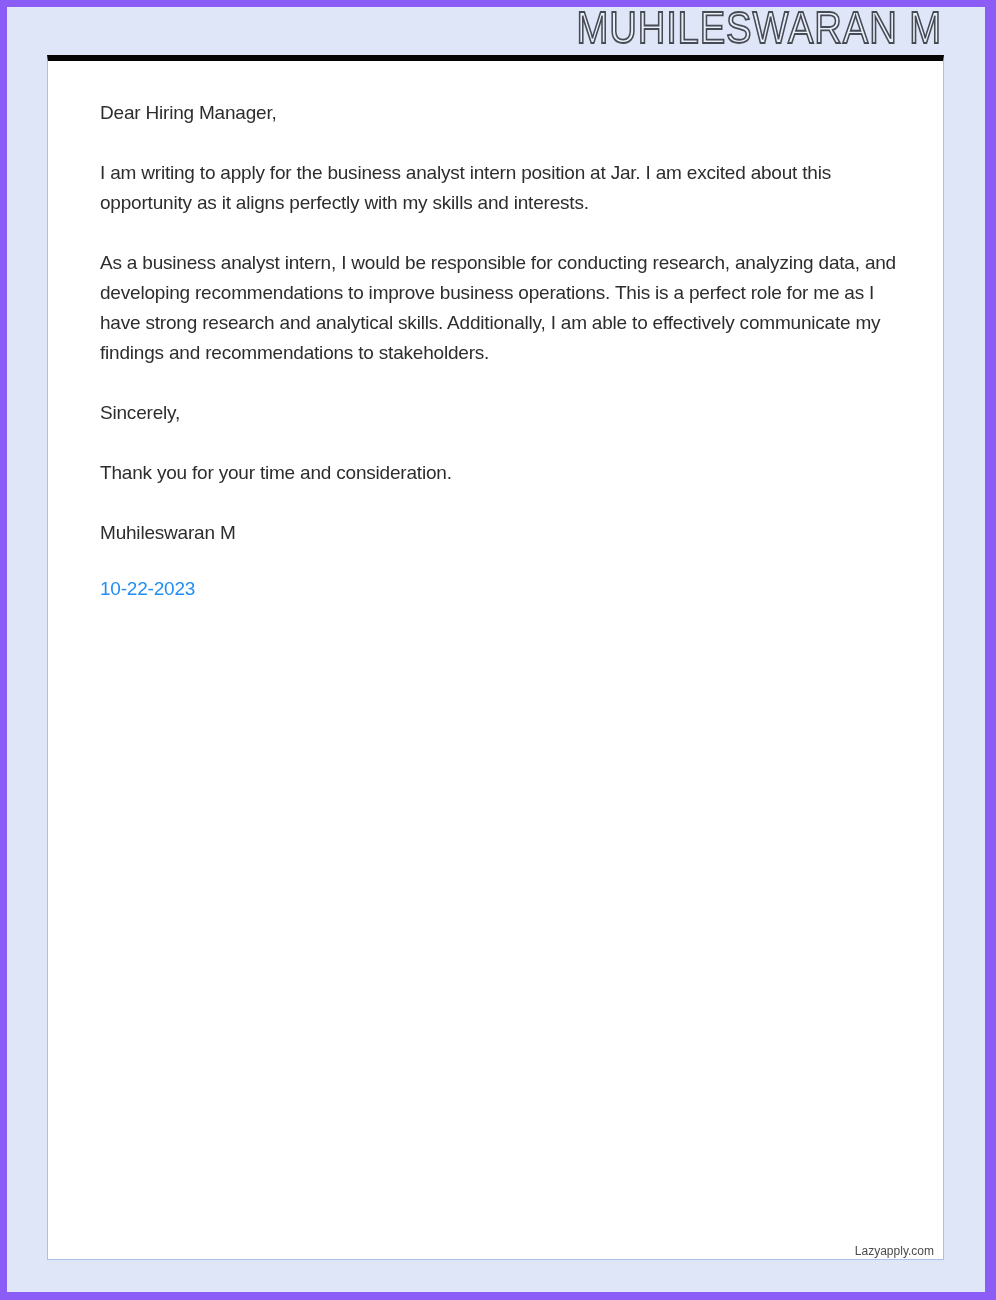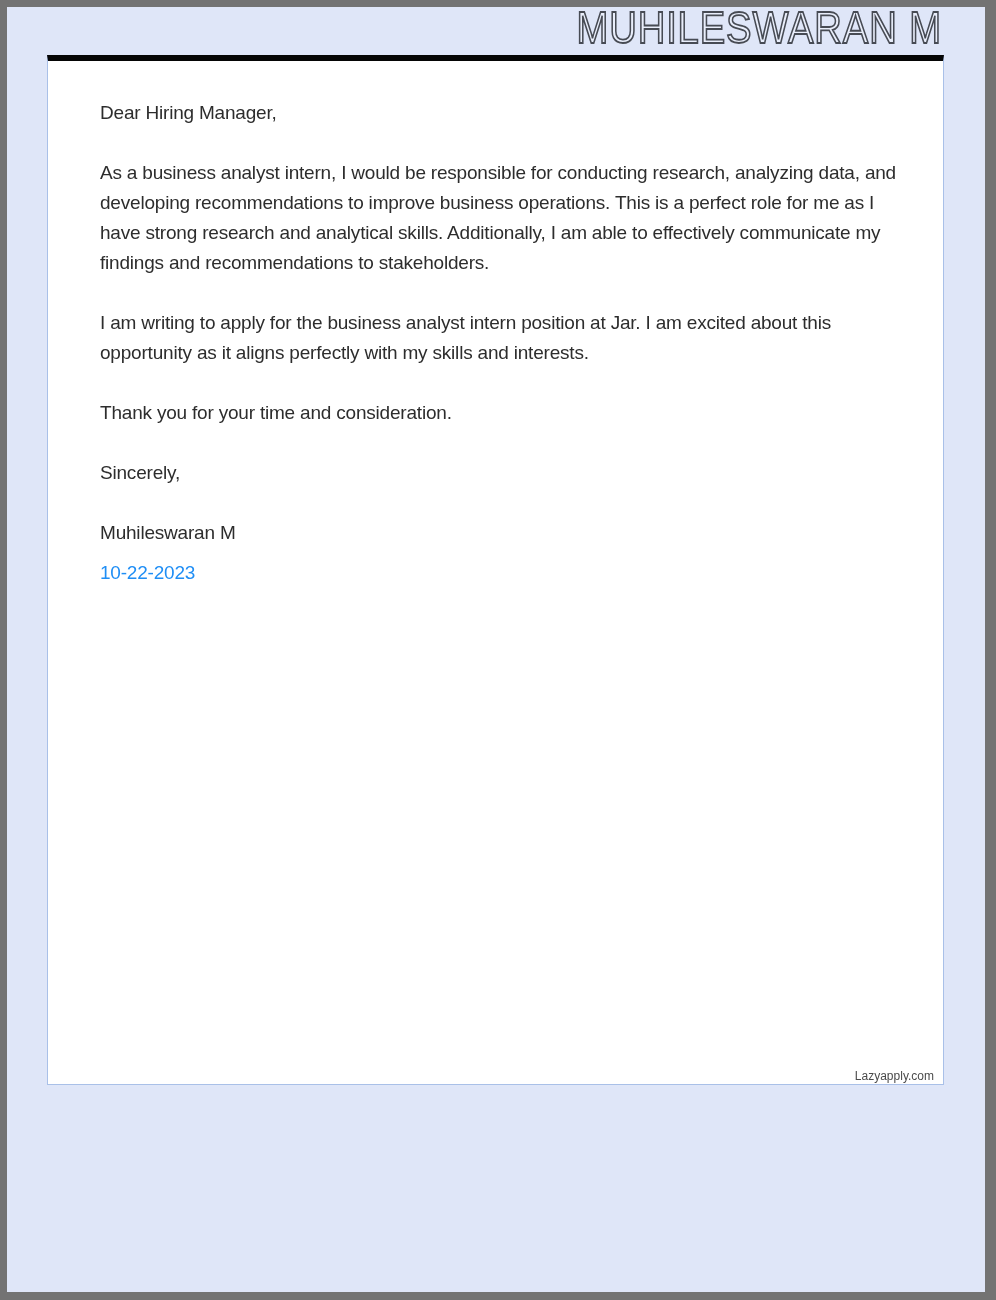--- a/index.html
+++ b/index.html
@@ -7,7 +7,7 @@
     position: relative;
     width: 996px;
     height: 1300px;
-    background: #737373; 
+    background: #8b5cf6; 
     font-family: "Liberation Sans", sans-serif;
     overflow: hidden;
   }

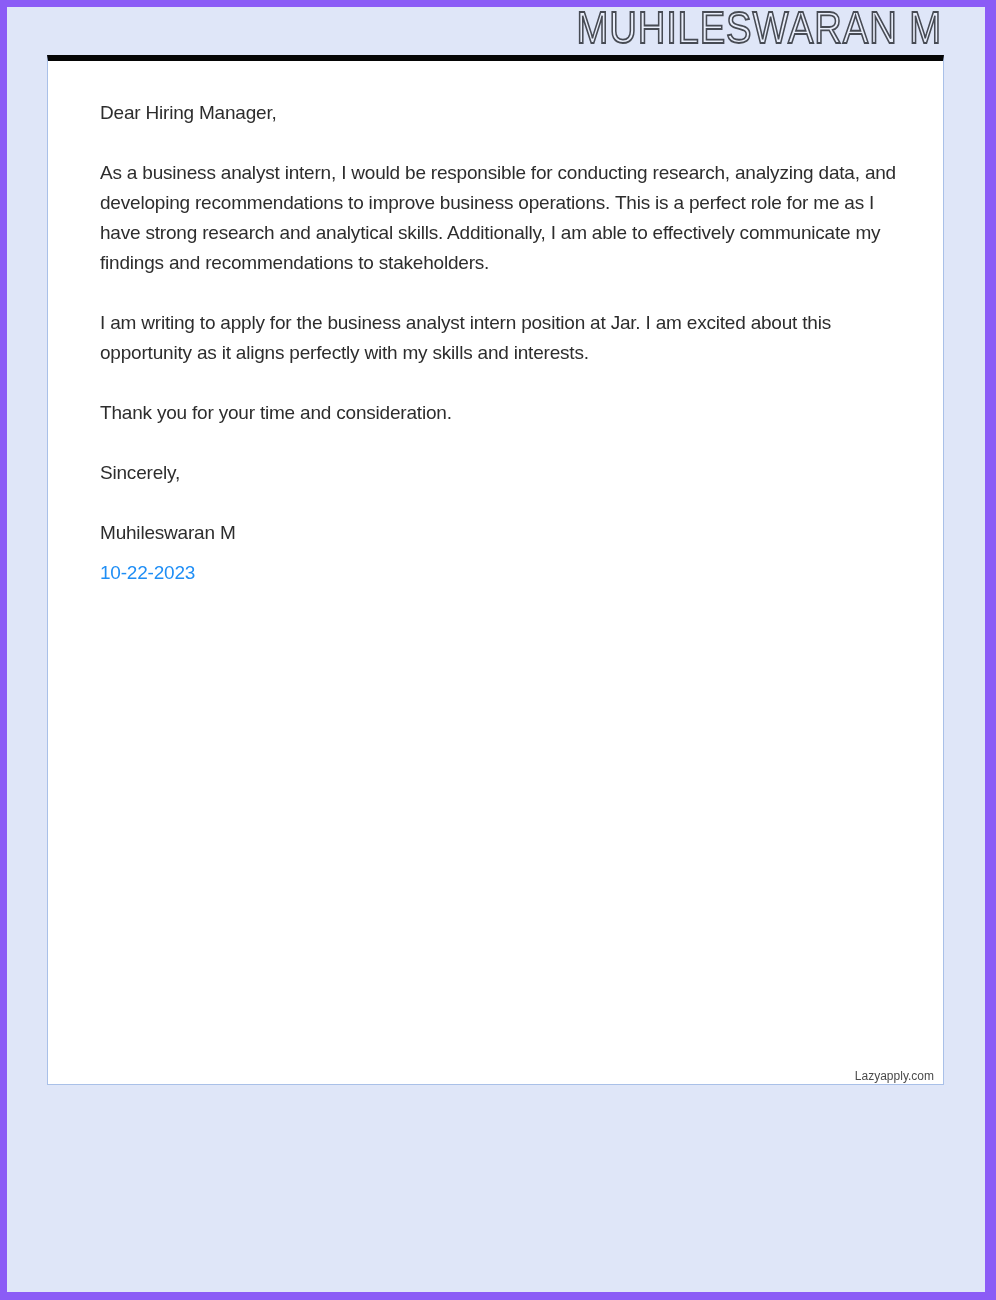--- a/index.html
+++ b/index.html
@@ -33,7 +33,7 @@
   .page {
     position: absolute;
     left: 47px; top: 55px;
-    width: 897px; height: 1030px;
+    width: 897px; height: 1205px;
     box-sizing: border-box;
     background: #ffffff;
     border: 1.5px solid #a9c0e8;

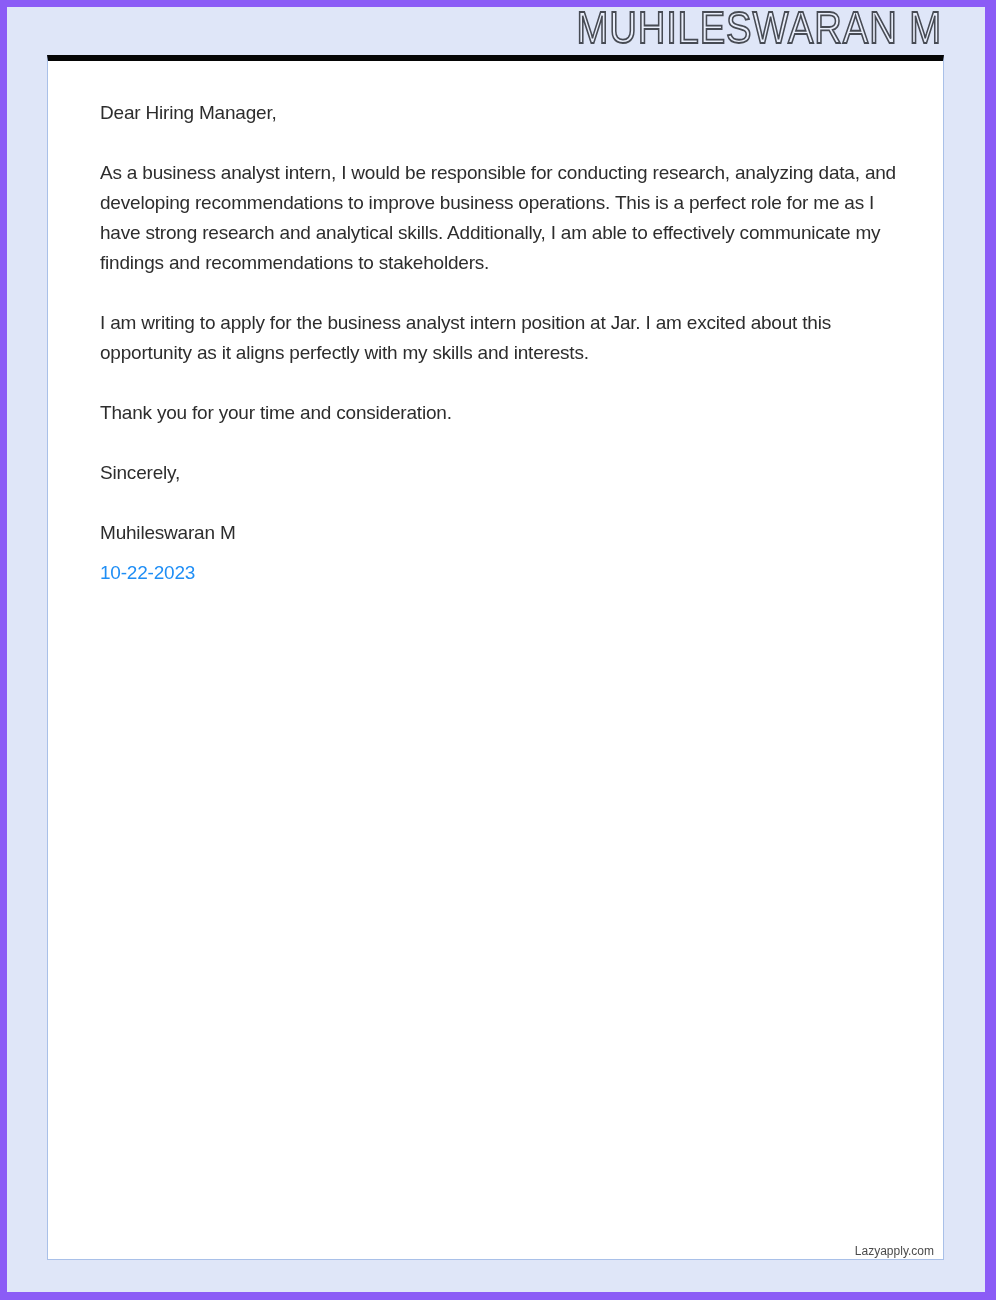--- a/index.html
+++ b/index.html
@@ -79,9 +79,9 @@
 
       <p class="salutation">Dear Hiring Manager,</p>
 
+      <p>I am writing to apply for the business analyst intern position at Jar. I am excited about this opportunity as it aligns perfectly with my skills and interests.</p>
+
       <p>As a business analyst intern, I would be responsible for conducting research, analyzing data, and developing recommendations to improve business operations. This is a perfect role for me as I have strong research and analytical skills. Additionally, I am able to effectively communicate my findings and recommendations to stakeholders.</p>
-
-      <p>I am writing to apply for the business analyst intern position at Jar. I am excited about this opportunity as it aligns perfectly with my skills and interests.</p>
 
 
       <p>Thank you for your time and consideration.</p>

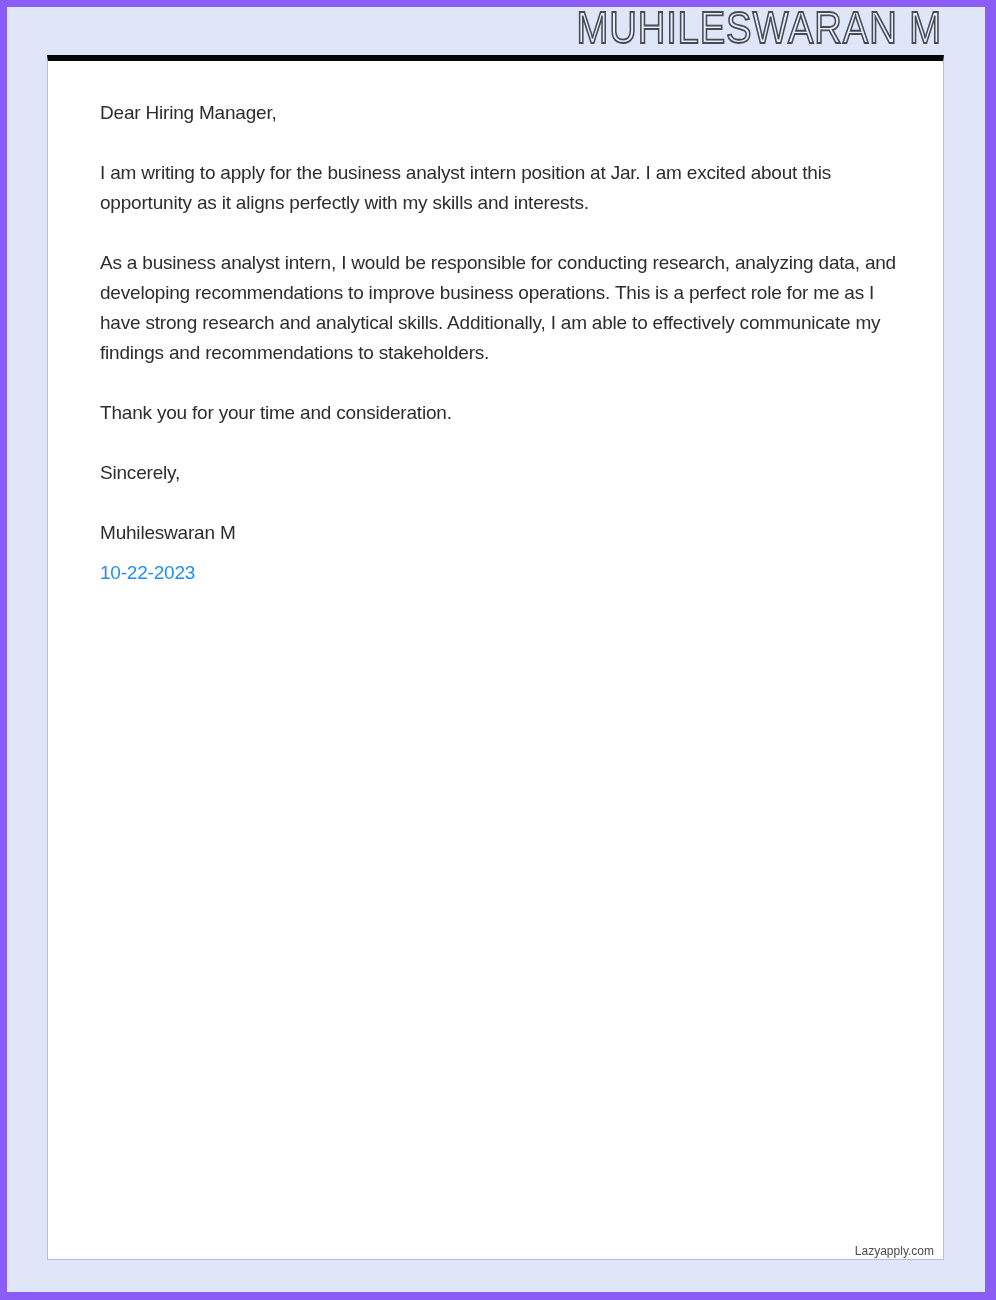--- a/index.html
+++ b/index.html
@@ -84,9 +84,9 @@
       <p>As a business analyst intern, I would be responsible for conducting research, analyzing data, and developing recommendations to improve business operations. This is a perfect role for me as I have strong research and analytical skills. Additionally, I am able to effectively communicate my findings and recommendations to stakeholders.</p>
 
 
+      <p>Sincerely,</p>
+
       <p>Thank you for your time and consideration.</p>
-
-      <p>Sincerely,</p>
 
       <p>Muhileswaran M</p>
 

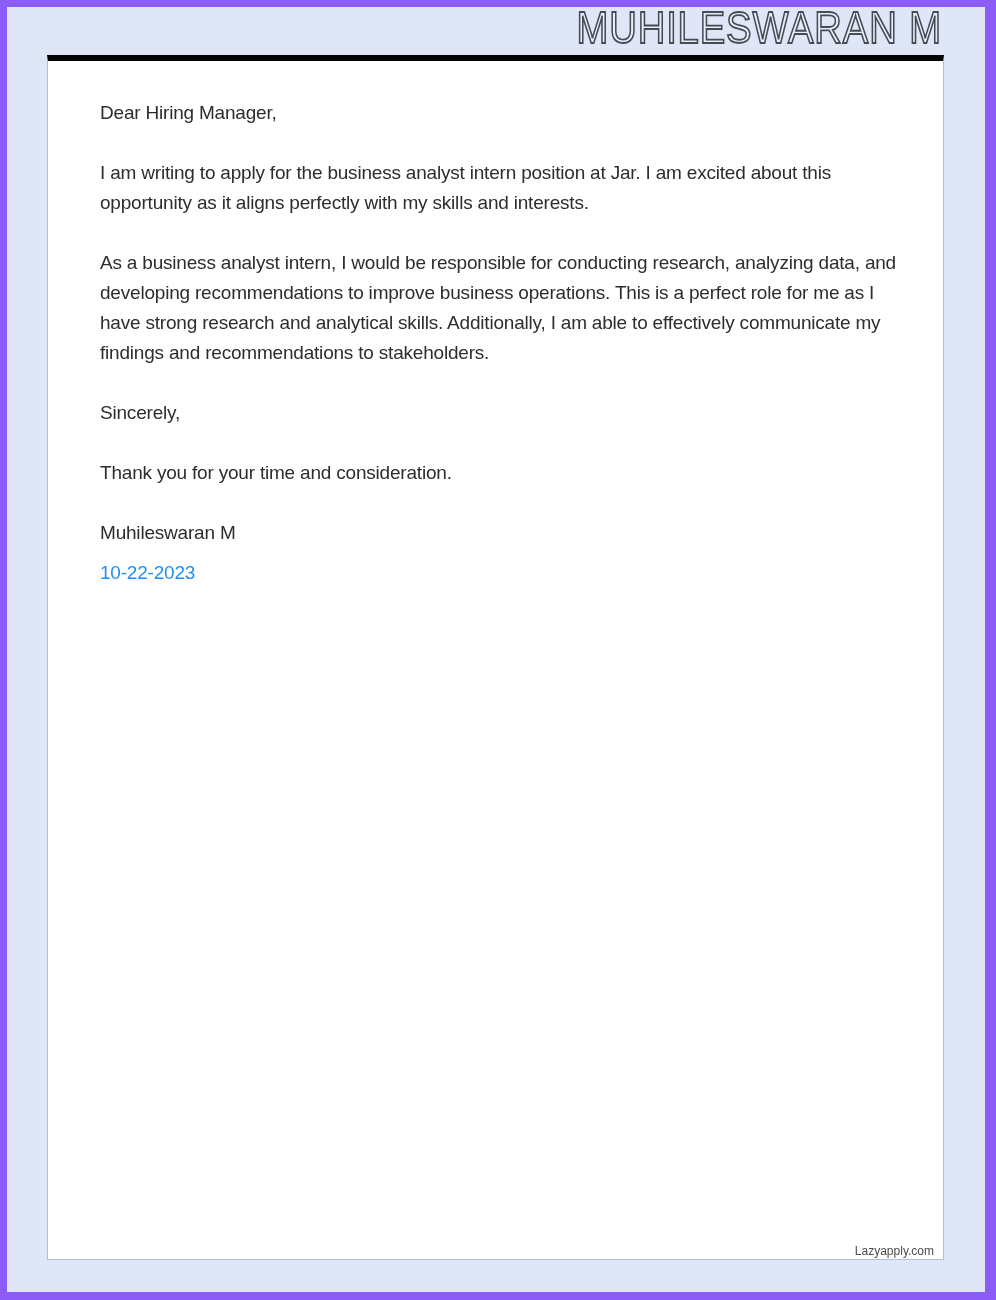--- a/index.html
+++ b/index.html
@@ -50,7 +50,7 @@
   .letter-content p.salutation { margin-top: 0; }
   .date-link {
     display: inline-block;
-    margin-top: 10px;
+    margin-top: 26px;
     line-height: 30px;
     color: #1f8ef5;
     cursor: pointer;

